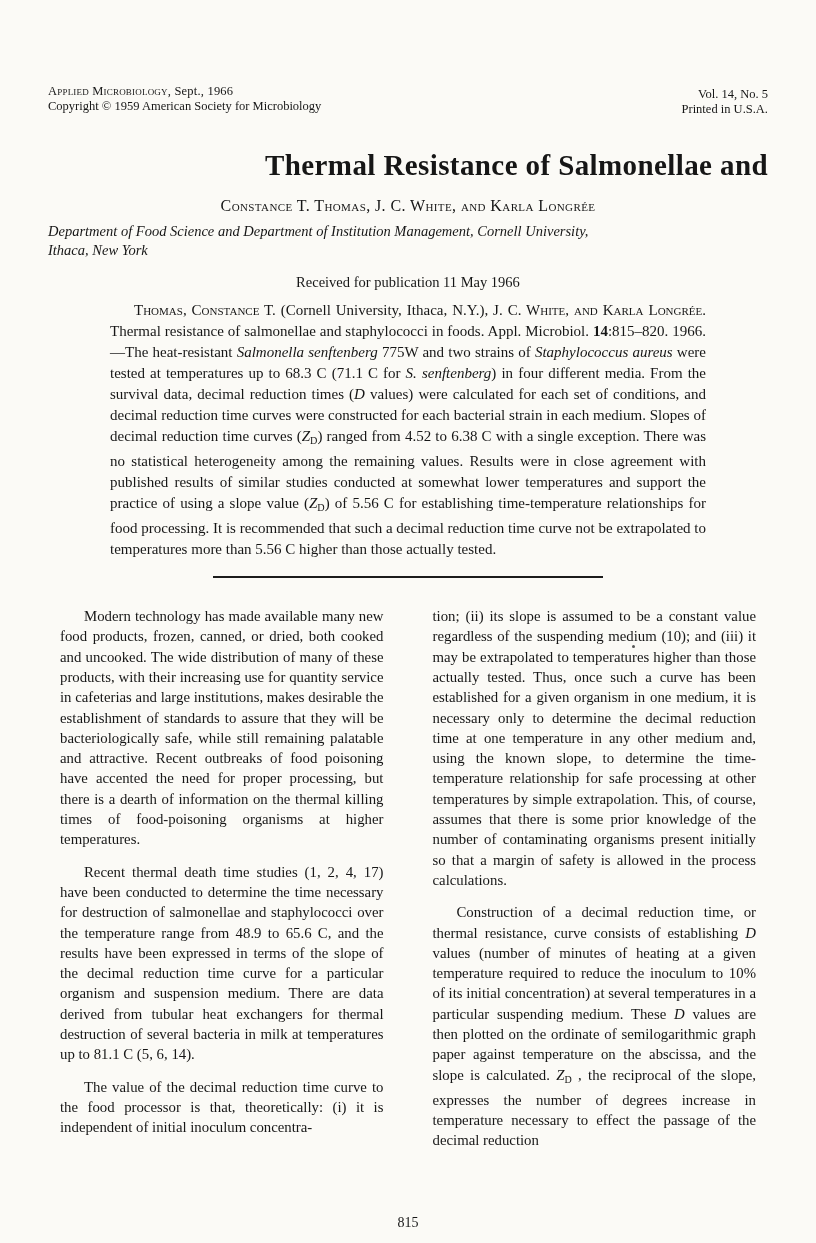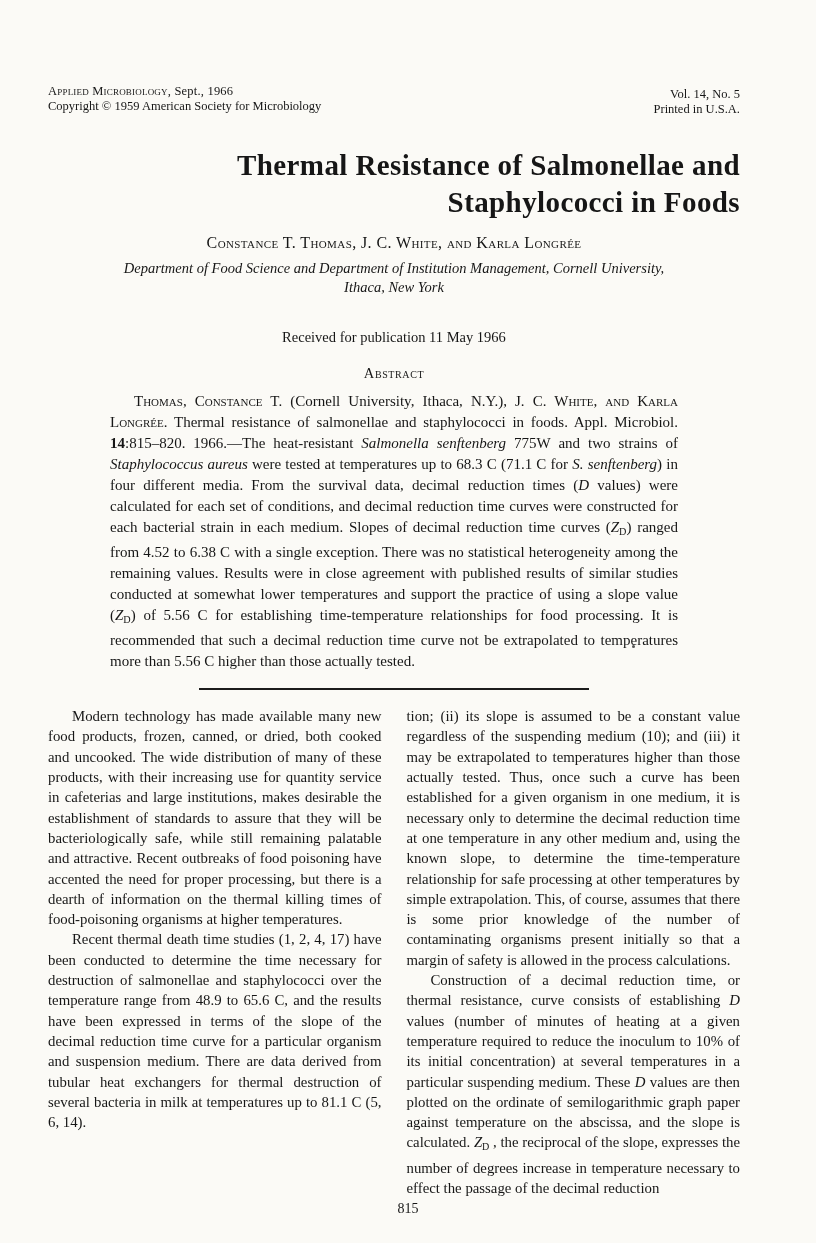--- a/index.html
+++ b/index.html
@@ -12,7 +12,7 @@
     background: #fbfaf6;
     color: #161616;
     font-family: "Liberation Serif", "DejaVu Serif", serif;
-    padding: 84px 76px 0 48px;
+    padding: 84px 48px 0 48px;
     overflow: hidden;
   }
   

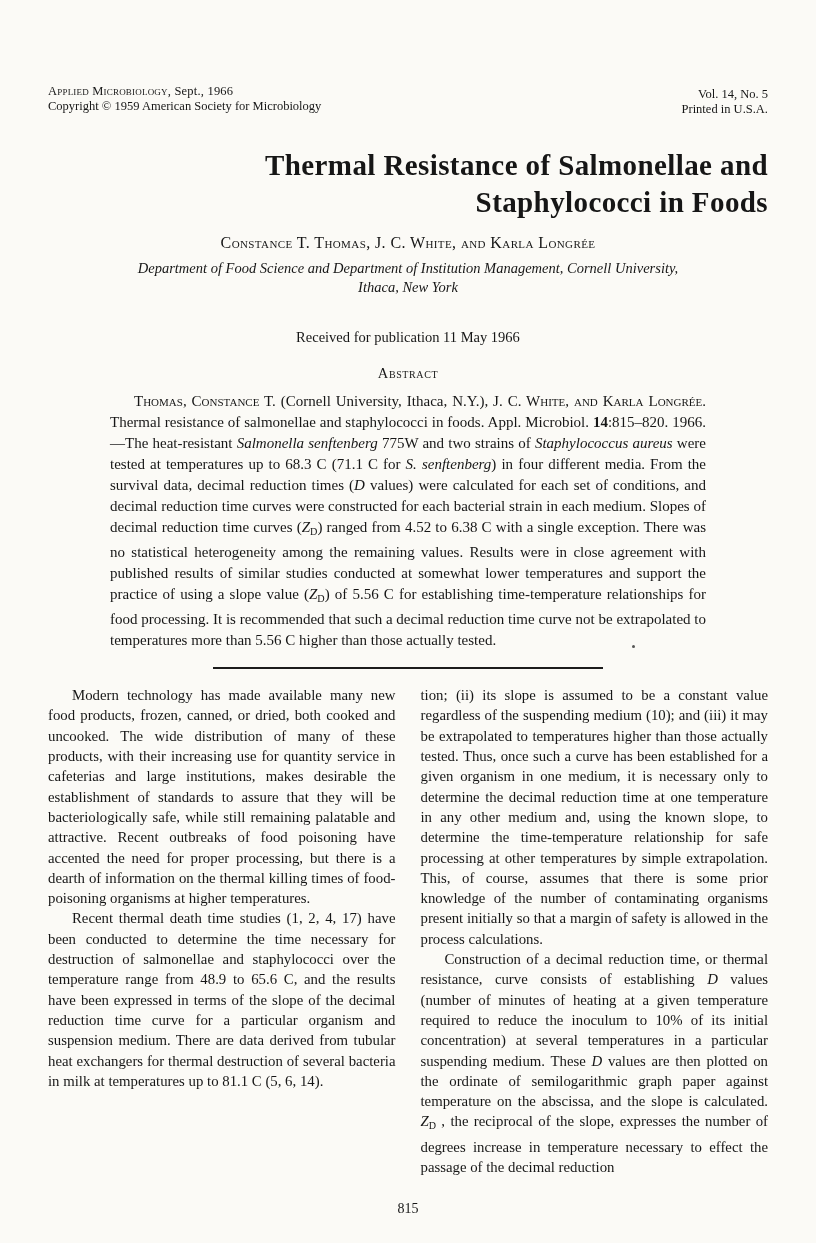--- a/index.html
+++ b/index.html
@@ -69,7 +69,6 @@
 
   <h1 class="title">
     <span>Thermal Resistance of Salmonellae and</span>
-    <span>Staphylococci in Foods</span>
   </h1>
 
   <div class="authors"><span class="run-sc">Constance T. Thomas, J. C. White, and Karla Longrée</span></div>

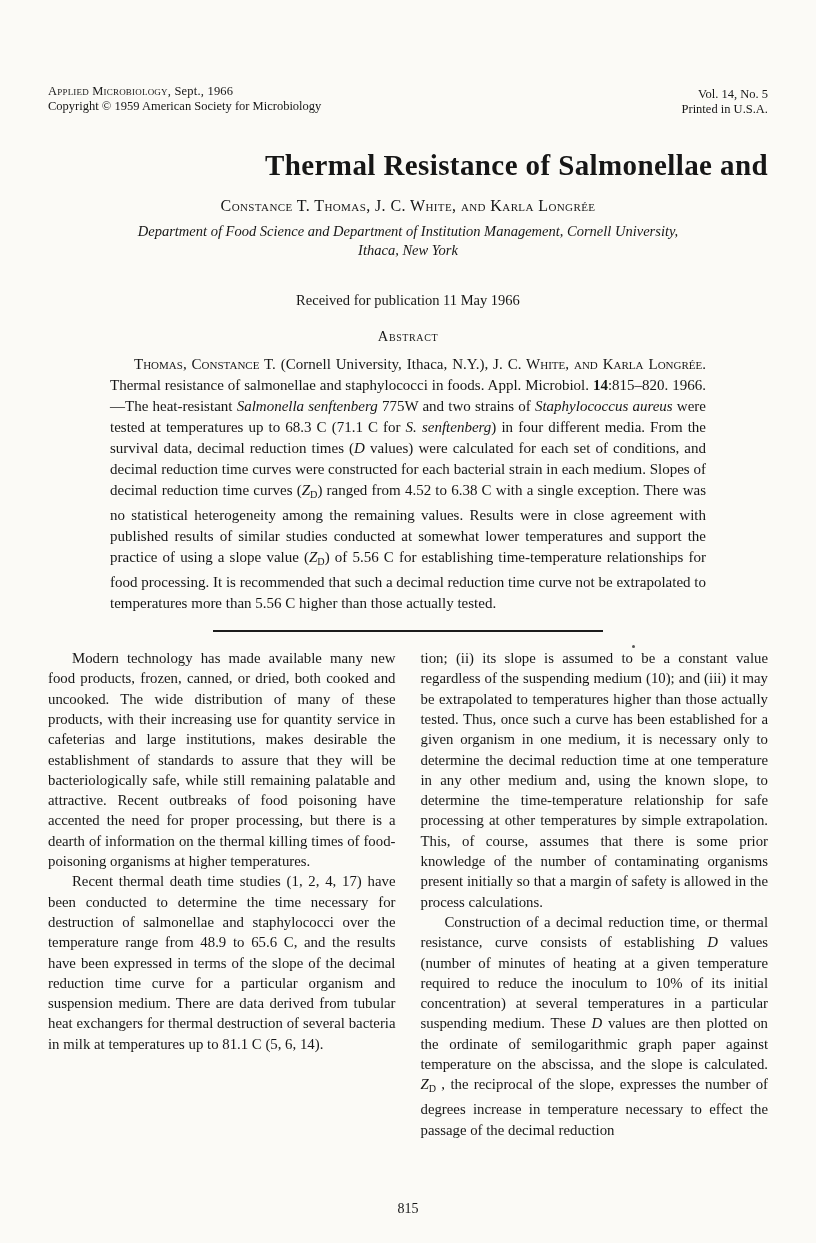--- a/index.html
+++ b/index.html
@@ -24,7 +24,7 @@
   .title { text-align: right; font-weight: bold; font-size: 29px; line-height: 1.28; margin-top: 30px; letter-spacing: 0.4px; }
   .title span { display: block; }
   .authors { text-align: center; font-size: 16px; margin-top: 13px; letter-spacing: 0.4px; }
-  .affiliation { text-align: center; font-style: italic; font-size: 14.5px; line-height: 1.32; margin-top: 7px; }
+  .affiliation { text-align: left; font-style: italic; font-size: 14.5px; line-height: 1.32; margin-top: 7px; }
   .received { text-align: center; font-size: 14.5px; margin-top: 32px; }
   
   .abstract-heading { text-align: center; font-size: 14.5px; margin-top: 19px; letter-spacing: 0.6px; }

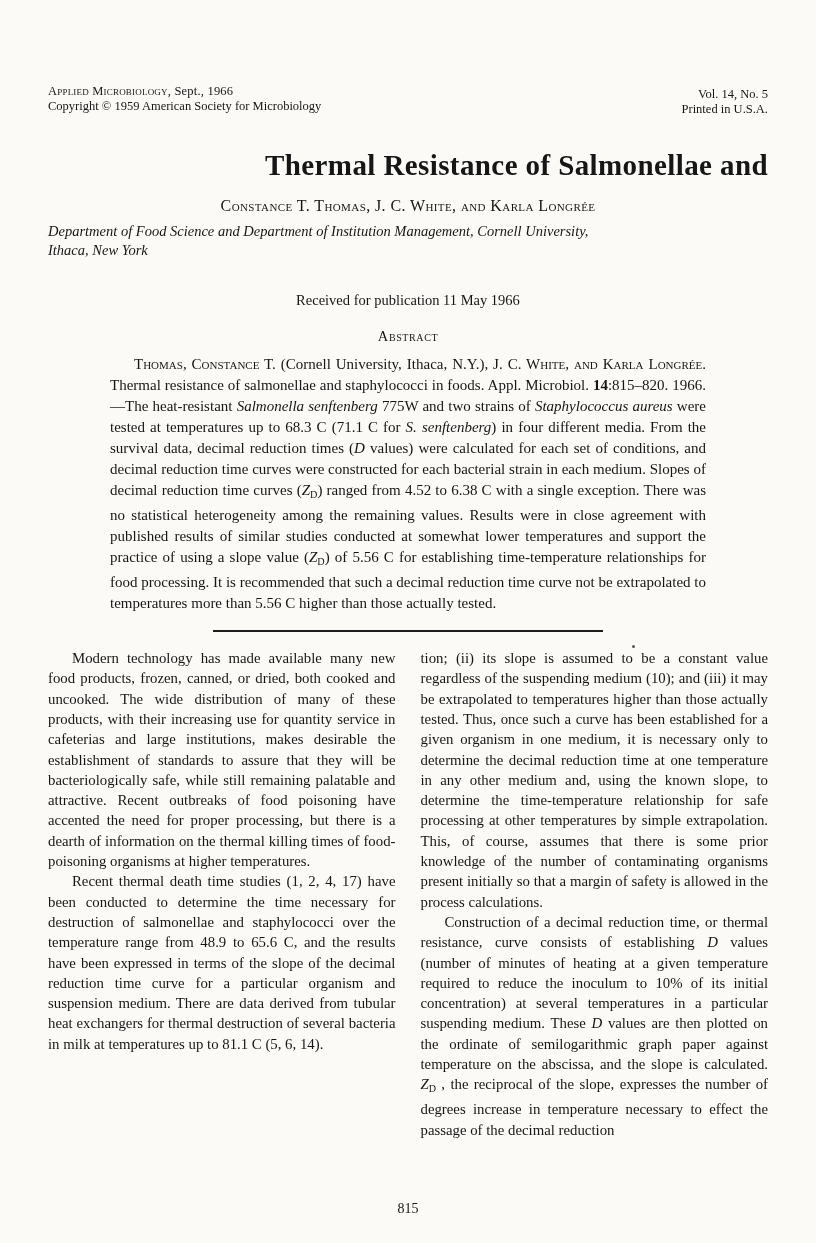--- a/index.html
+++ b/index.html
@@ -25,7 +25,7 @@
   .title span { display: block; }
   .authors { text-align: center; font-size: 16px; margin-top: 13px; letter-spacing: 0.4px; }
   .affiliation { text-align: left; font-style: italic; font-size: 14.5px; line-height: 1.32; margin-top: 7px; }
-  .received { text-align: center; font-size: 14.5px; margin-top: 32px; }
+  .received { text-align: center; font-size: 14.5px; margin-top: 14px; }
   
   .abstract-heading { text-align: center; font-size: 14.5px; margin-top: 19px; letter-spacing: 0.6px; }
   .abstract-body {

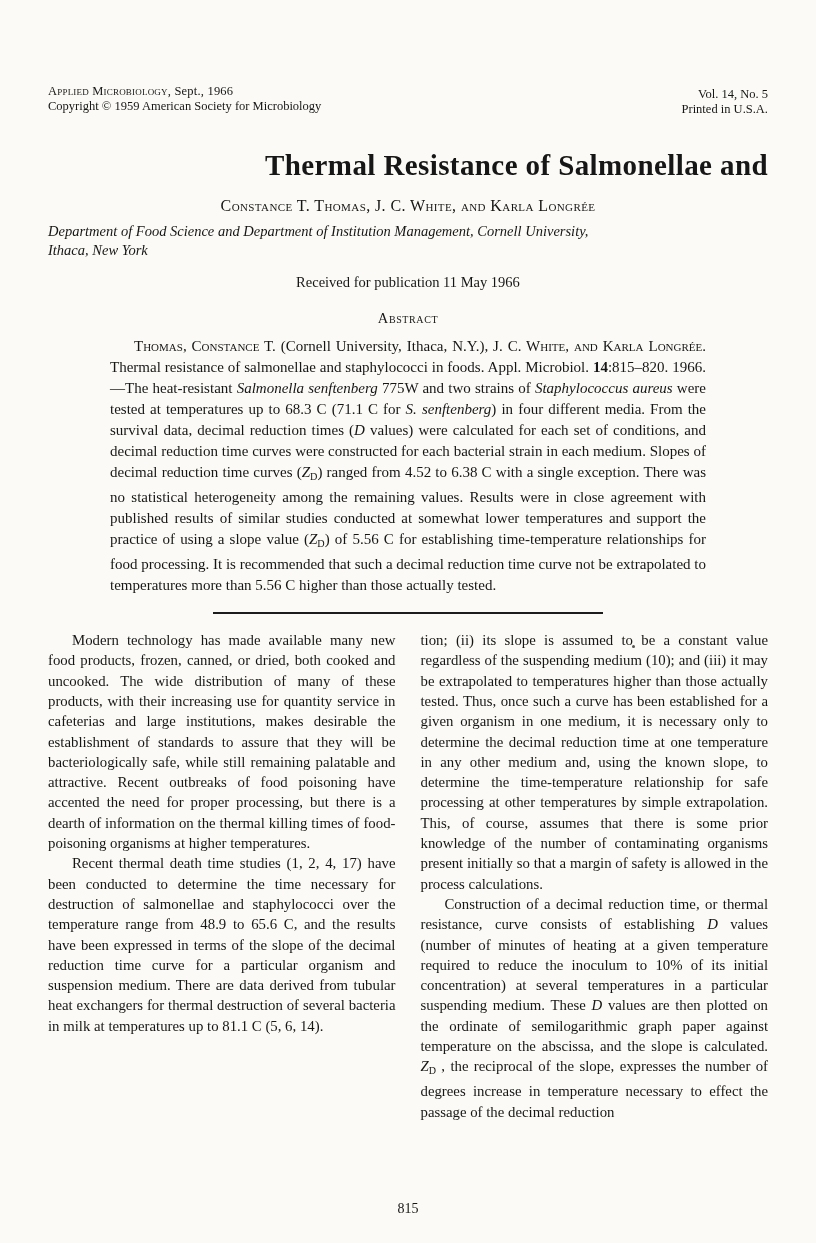--- a/index.html
+++ b/index.html
@@ -80,7 +80,6 @@
 
   <div class="received">Received for publication 11 May 1966</div>
 
-  <div class="abstract-heading"><span class="run-sc">Abstract</span></div>
 
   <p class="abstract-body"><span class="run-sc">Thomas, Constance T.</span><span> (Cornell University, Ithaca, N.Y.), </span><span class="run-sc">J. C. White, and Karla Longrée</span><span>. Thermal resistance of salmonellae and staphylococci in foods. Appl. Microbiol. </span><span class="run-b">14</span><span>:815–820. 1966.—The heat-resistant </span><span class="run-i">Salmonella senftenberg</span><span> 775W and two strains of </span><span class="run-i">Staphylococcus aureus</span><span> were tested at temperatures up to 68.3 C (71.1 C for </span><span class="run-i">S. senftenberg</span><span>) in four different media. From the survival data, decimal reduction times (</span><span class="run-i">D</span><span> values) were calculated for each set of conditions, and decimal reduction time curves were constructed for each bacterial strain in each medium. Slopes of decimal reduction time curves (</span><span class="run-i">Z</span><span class="run-sub">D</span><span>) ranged from 4.52 to 6.38 C with a single exception. There was no statistical heterogeneity among the remaining values. Results were in close agreement with published results of similar studies conducted at somewhat lower temperatures and support the practice of using a slope value (</span><span class="run-i">Z</span><span class="run-sub">D</span><span>) of 5.56 C for establishing time-temperature relationships for food processing. It is recommended that such a decimal reduction time curve not be extrapolated to temperatures more than 5.56 C higher than those actually tested.</span></p>
 

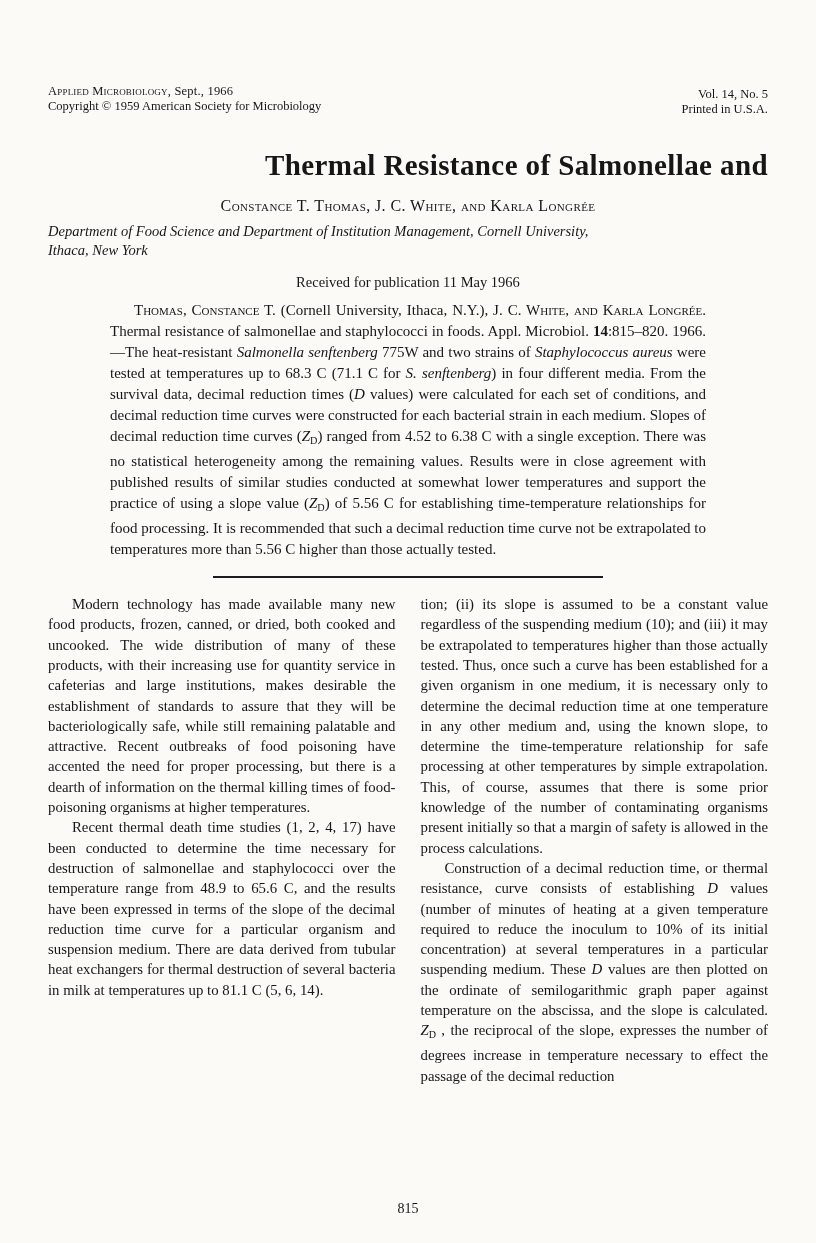--- a/index.html
+++ b/index.html
@@ -41,7 +41,7 @@
   
   .columns { display: flex; gap: 25px; margin-top: 16px; }
   .col { flex: 1; font-size: 14.8px; line-height: 20.3px; text-align: justify; }
-  .para { margin: 0; font-family: Liberation Serif, serif; }
+  .para { margin: 12px; font-family: Liberation Serif, serif; }
   .para.indent { text-indent: 24px; }
   
   .run-i { font-style: italic; }

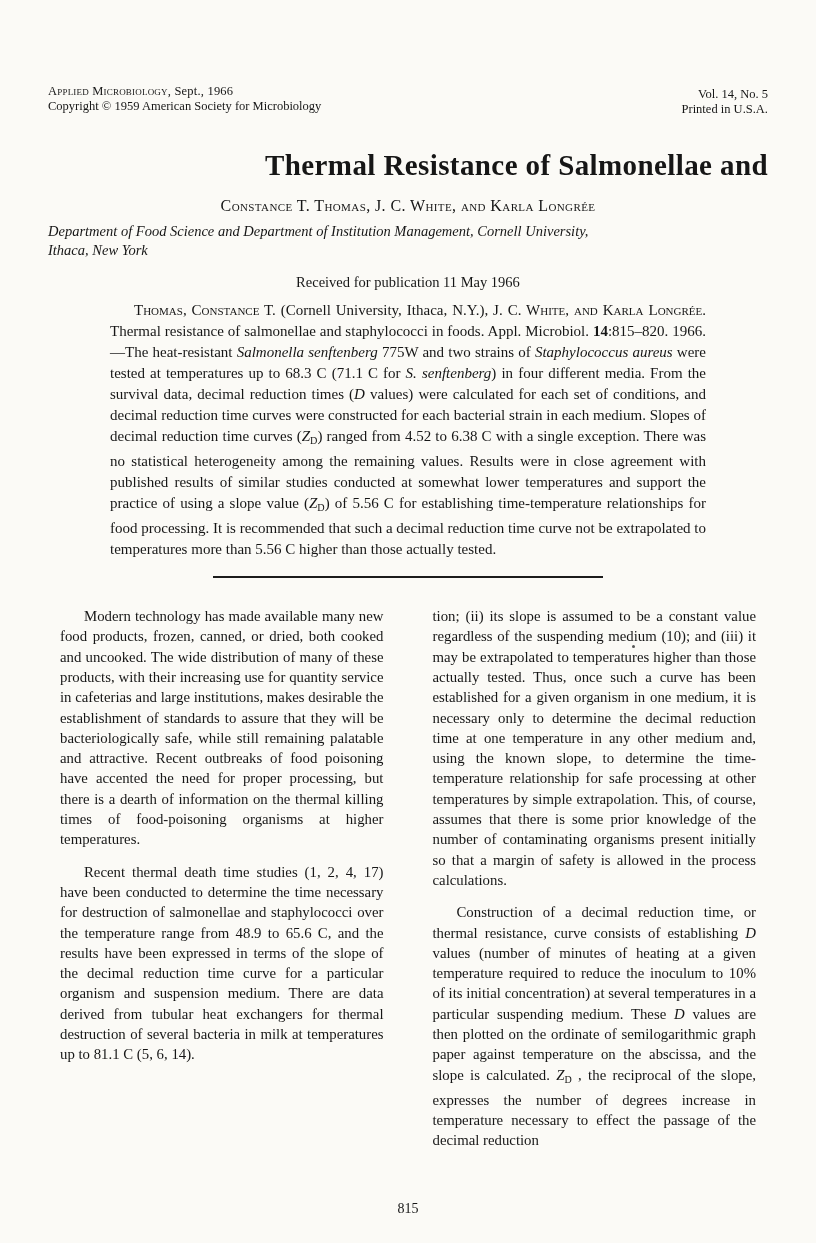--- a/index.html
+++ b/index.html
@@ -90,6 +90,7 @@
     <div class="col">
       <p class="para indent"><span>Modern technology has made available many new food products, frozen, canned, or dried, both cooked and uncooked. The wide distribution of many of these products, with their increasing use for quantity service in cafeterias and large institutions, makes desirable the establishment of standards to assure that they will be bacteriologically safe, while still remaining palatable and attractive. Recent outbreaks of food poisoning have accented the need for proper processing, but there is a dearth of information on the thermal killing times of food-poisoning organisms at higher temperatures.</span></p>
       <p class="para indent"><span>Recent thermal death time studies (1, 2, 4, 17) have been conducted to determine the time necessary for destruction of salmonellae and staphylococci over the temperature range from 48.9 to 65.6 C, and the results have been expressed in terms of the slope of the decimal reduction time curve for a particular organism and suspension medium. There are data derived from tubular heat exchangers for thermal destruction of several bacteria in milk at temperatures up to 81.1 C (5, 6, 14).</span></p>
+      <p class="para indent"><span>The value of the decimal reduction time curve to the food processor is that, theoretically: (i) it is independent of initial inoculum concentra-</span></p>
     </div>
     <div class="col">
       <p class="para"><span>tion; (ii) its slope is assumed to be a constant value regardless of the suspending medium (10); and (iii) it may be extrapolated to temperatures higher than those actually tested. Thus, once such a curve has been established for a given organism in one medium, it is necessary only to determine the decimal reduction time at one temperature in any other medium and, using the known slope, to determine the time-temperature relationship for safe processing at other temperatures by simple extrapolation. This, of course, assumes that there is some prior knowledge of the number of contaminating organisms present initially so that a margin of safety is allowed in the process calculations.</span></p>

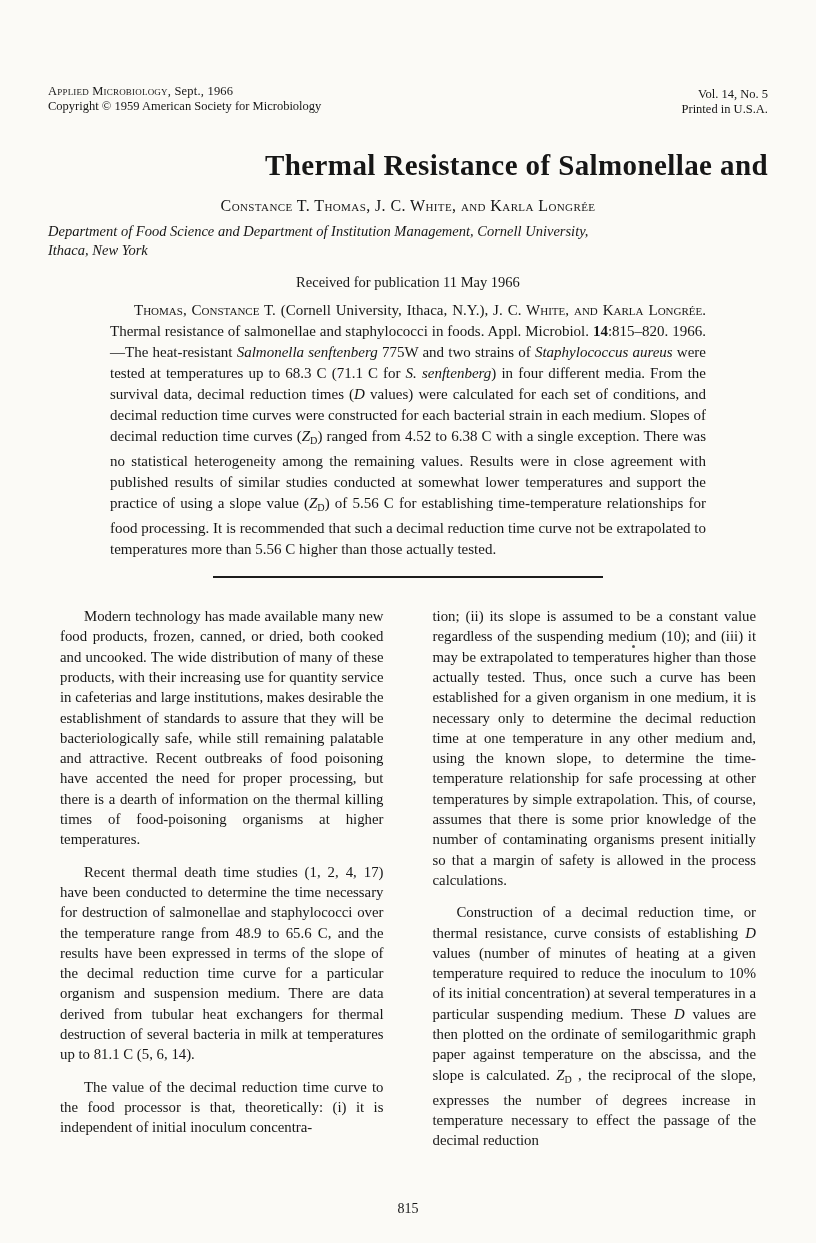--- a/index.html
+++ b/index.html
@@ -49,7 +49,7 @@
   .run-sc { font-variant: small-caps; }
   .run-sub { font-size: 0.68em; vertical-align: -0.28em; }
   
-  .page-number { position: absolute; left: 0; right: 0; bottom: 26px; text-align: center; font-size: 14px; }
+  .page-number { position: absolute; left: 0; right: 0; bottom: 12px; text-align: center; font-size: 14px; }
 </style>
 </head>
 <body>

